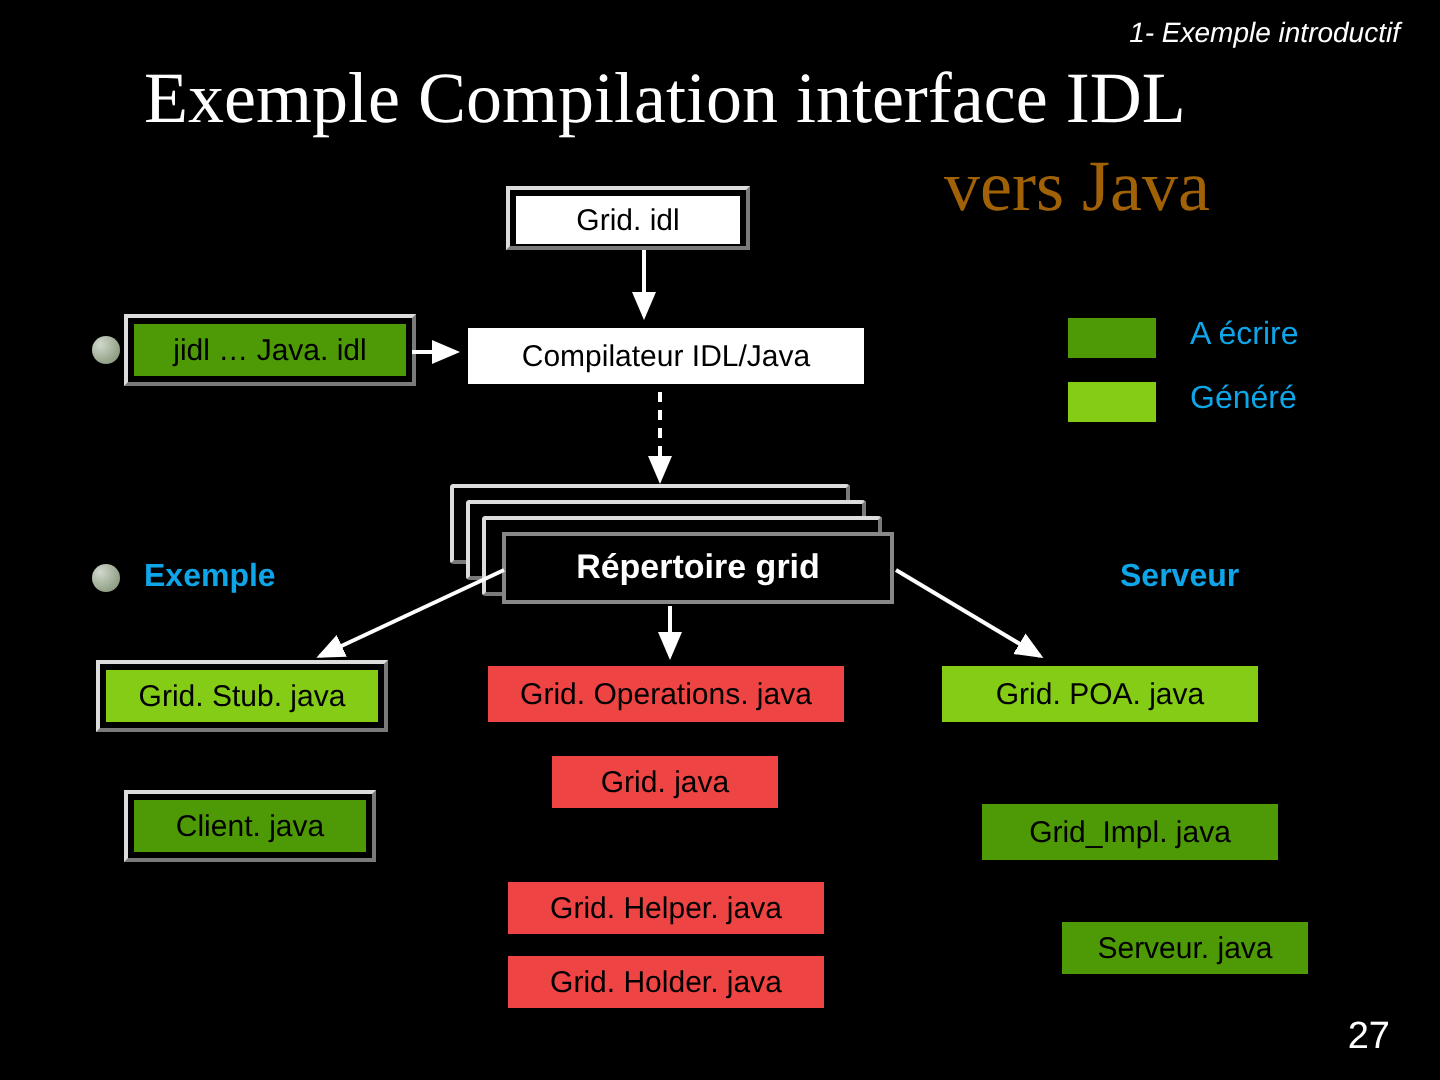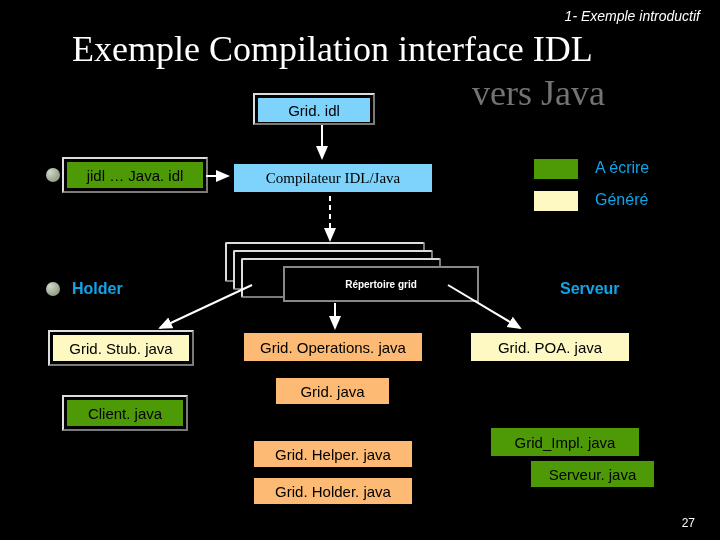--- a/index.html
+++ b/index.html
@@ -58,7 +58,7 @@
     border-top-color: #ddd;
     border-left-color: #ddd;
   }
-  .pale-yellow { background: #7dd3fc; }
+  .pale-yellow { background: #ffffff; }
   .green { background: #4e9a06; }
   .yellow { background: #fef9c3; text-align: center; }
   .purple { background: #fdba74; }

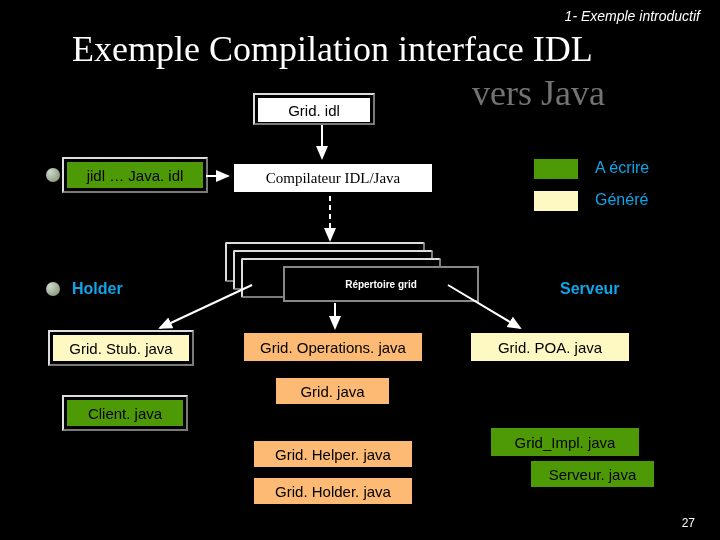--- a/index.html
+++ b/index.html
@@ -31,7 +31,7 @@
     position: absolute;
     top: 72px;
     left: 472px;
-    color: #737373;
+    color: #a16207;
     font-size: 36px;
     font-family: "Times New Roman", serif;
   }

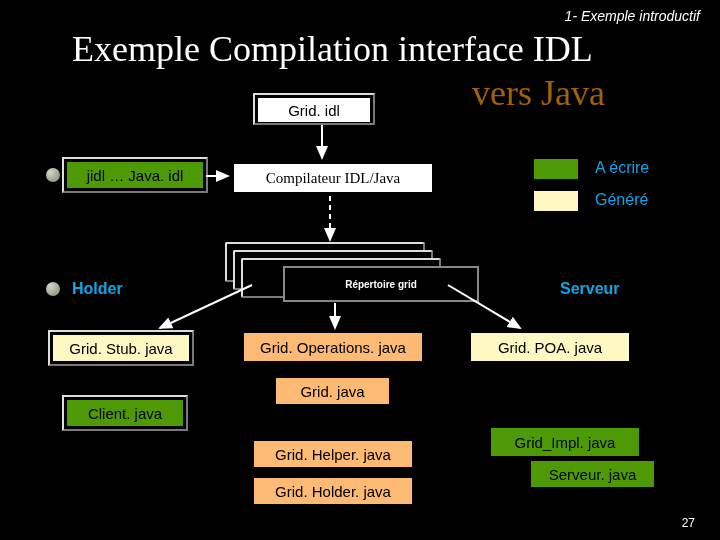--- a/index.html
+++ b/index.html
@@ -124,7 +124,7 @@
 <div class="shadow-3d" style="top:157px; left:62px; width:146px; height:36px;"></div>
 <div class="box green" style="top:161px; left:66px; width:138px; height:28px; color:#000; box-shadow:none;">jidl … Java. idl</div>
 
-<div class="box pale-yellow" style="top:163px; left:233px; width:200px; height:30px;font-family:Liberation Serif, serif;">Compilateur IDL/Java</div>
+<div class="box pale-yellow" style="top:163px; left:233px; width:200px; height:30px;">Compilateur IDL/Java</div>
 
 <div class="box green" style="top:158px; left:533px; width:46px; height:22px; box-shadow:none;"></div>
 <div class="label" style="top:159px; left:595px; font-weight:normal;">A écrire</div>

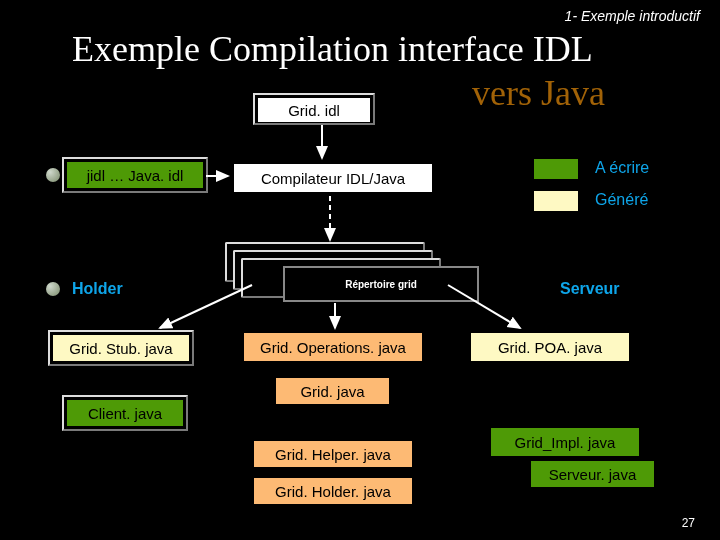--- a/index.html
+++ b/index.html
@@ -138,7 +138,7 @@
 </div>
 <div class="folder-main" style="top:266px; left:251px; width:196px; height:36px;">Répertoire grid</div>
 
-<div class="label" style="top:280px; left:72px;">Holder</div>
+<div class="label" style="top:280px; left:72px;">Exemple</div>
 <div class="label" style="top:280px; left:560px;">Serveur</div>
 
 <div class="shadow-3d" style="top:330px; left:48px; width:146px; height:36px;"></div>

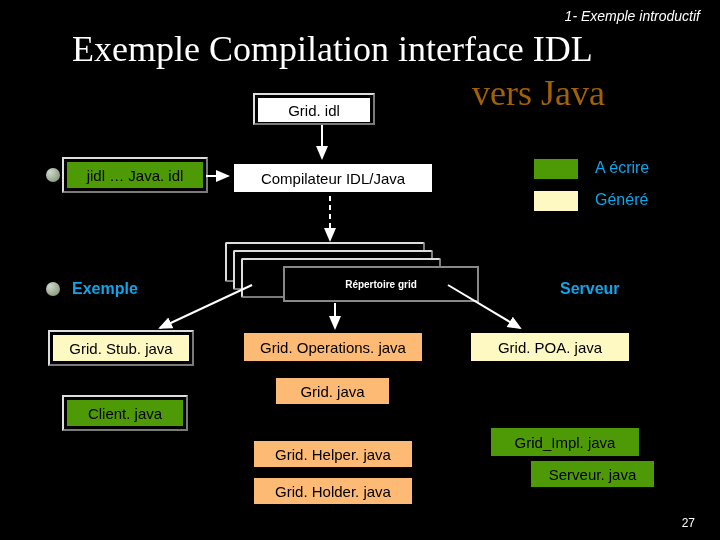--- a/index.html
+++ b/index.html
@@ -84,8 +84,7 @@
     display: flex;
     align-items: center;
     justify-content: center;
-    font-size: 10px;
-    margin-left: 32px;
+    font-size: 17px;
   }
   .label {
     position: absolute;

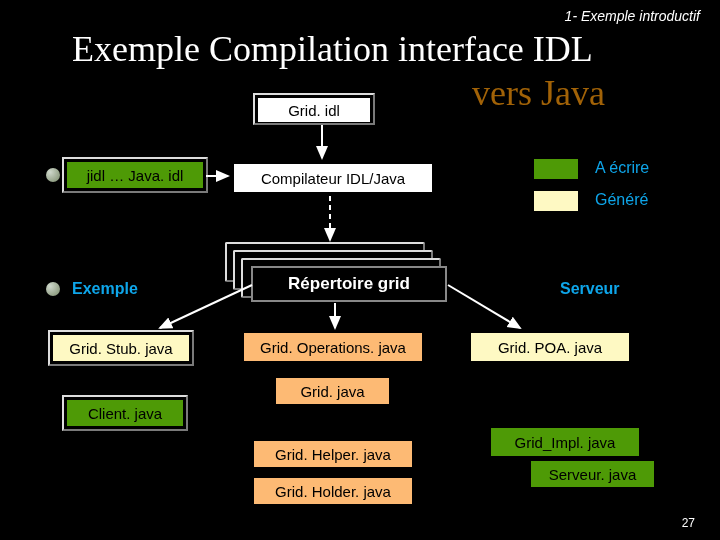--- a/index.html
+++ b/index.html
@@ -60,7 +60,7 @@
   }
   .pale-yellow { background: #ffffff; }
   .green { background: #4e9a06; }
-  .yellow { background: #fef9c3; text-align: center; }
+  .yellow { background: #84cc16; text-align: center; }
   .purple { background: #fdba74; }
   .folder-stack {
     position: absolute;

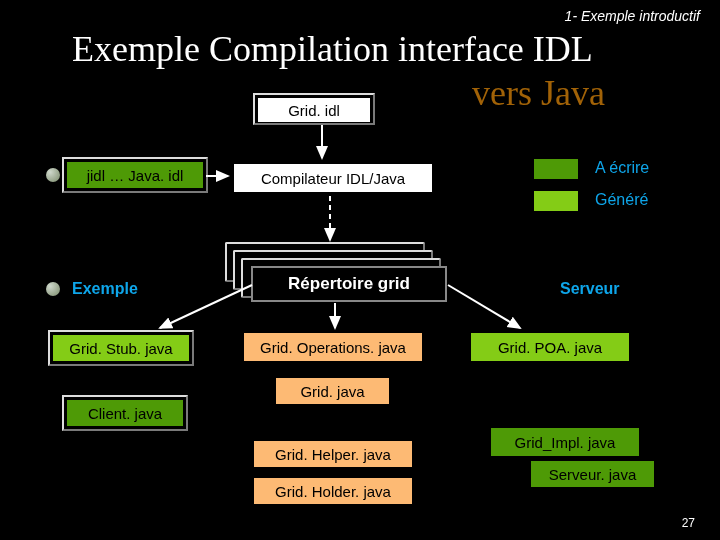--- a/index.html
+++ b/index.html
@@ -61,7 +61,7 @@
   .pale-yellow { background: #ffffff; }
   .green { background: #4e9a06; }
   .yellow { background: #84cc16; text-align: center; }
-  .purple { background: #fdba74; }
+  .purple { background: #ef4444; }
   .folder-stack {
     position: absolute;
     width: 210px;

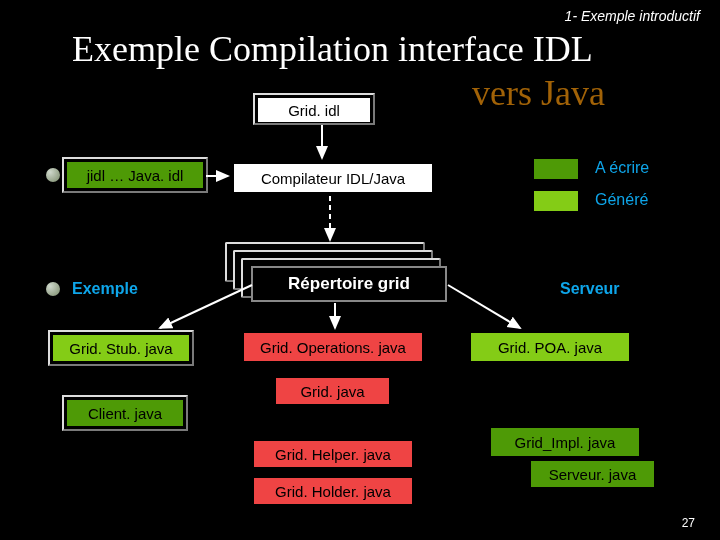--- a/index.html
+++ b/index.html
@@ -154,7 +154,7 @@
 
 <div class="box purple" style="top:440px; left:253px; width:160px; height:28px;">Grid. Helper. java</div>
 
-<div class="box green" style="top:427px; left:490px; width:150px; height:30px;">Grid_Impl. java</div>
+<div class="box green" style="top:401px; left:490px; width:150px; height:30px;">Grid_Impl. java</div>
 
 <div class="box purple" style="top:465px; left:253px; width:160px; height:28px;margin-top:12px;">Grid. Holder. java</div>
 

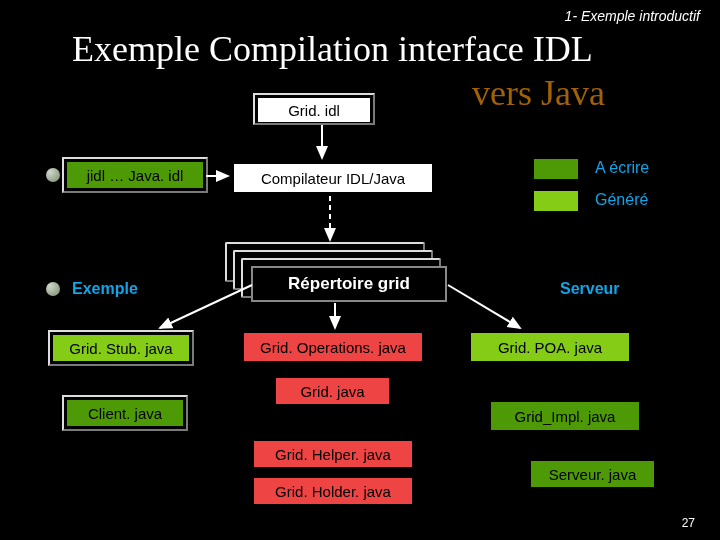--- a/index.html
+++ b/index.html
@@ -97,7 +97,7 @@
     bottom: 10px;
     right: 25px;
     color: #fff;
-    font-size: 12px;
+    font-size: 19px;
   }
   svg.arrows {
     position: absolute;

